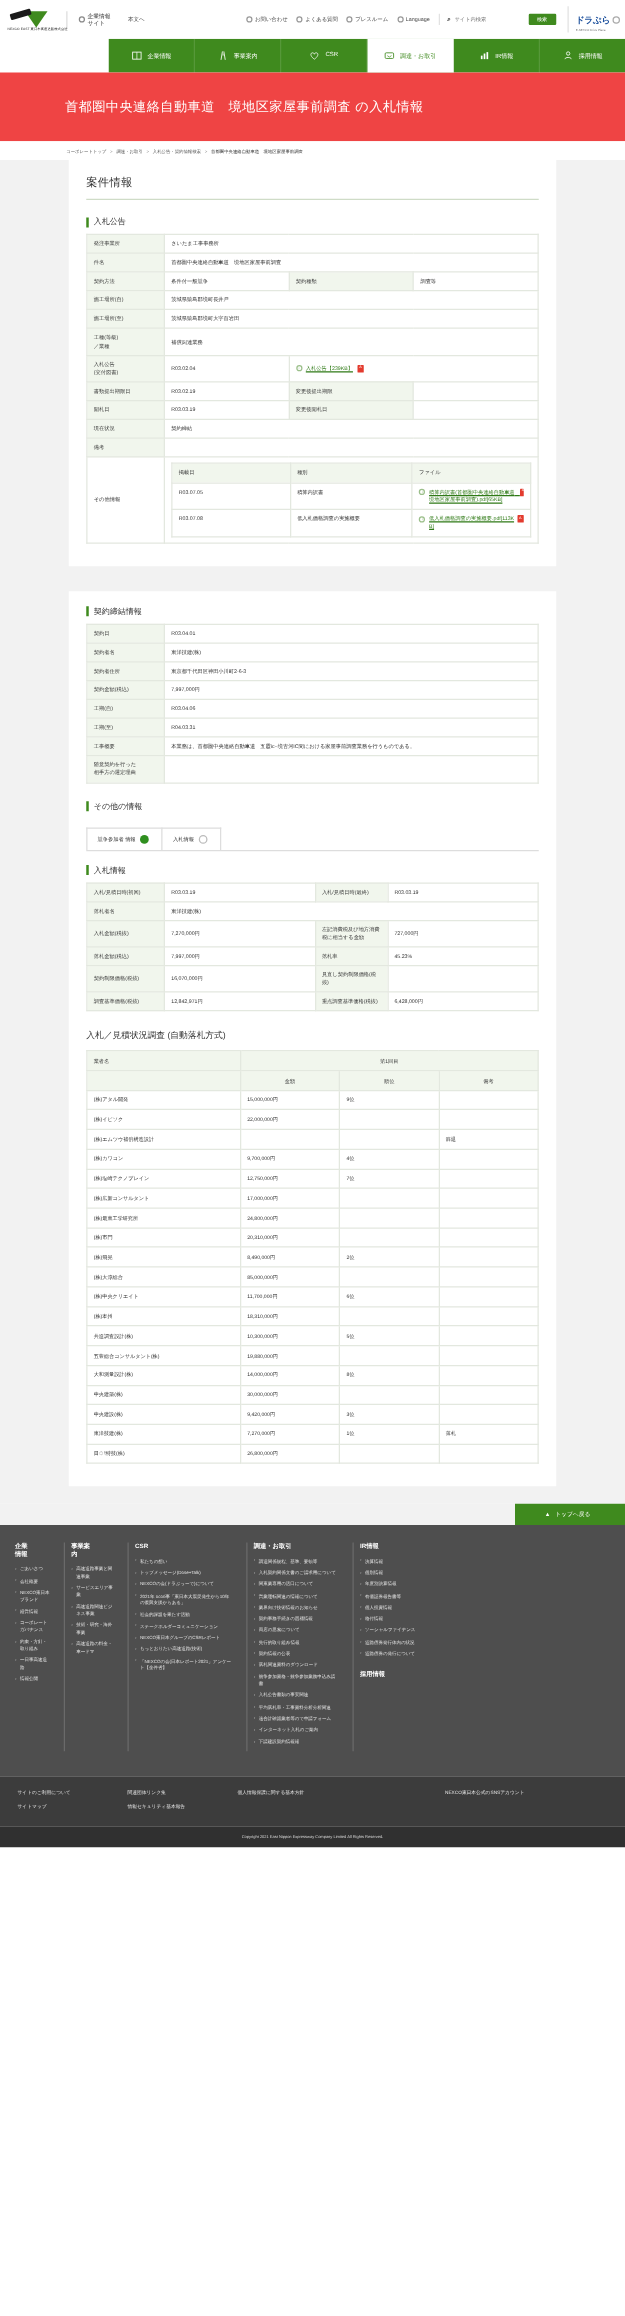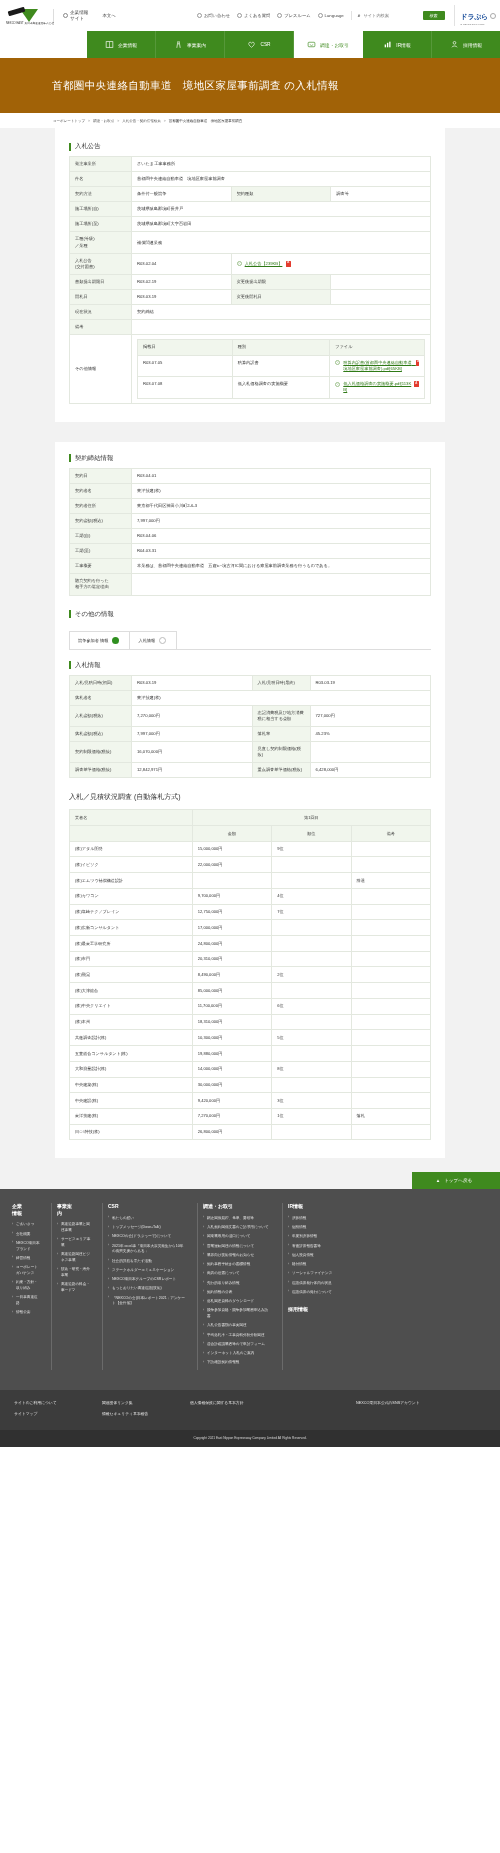--- a/index.html
+++ b/index.html
@@ -109,7 +109,7 @@
 
   
   .hero {
-    background: #a16207; height: 55px;
+    background: #ef4444; height: 55px;
     display: flex; align-items: center;
     padding-left: 52px;
   }

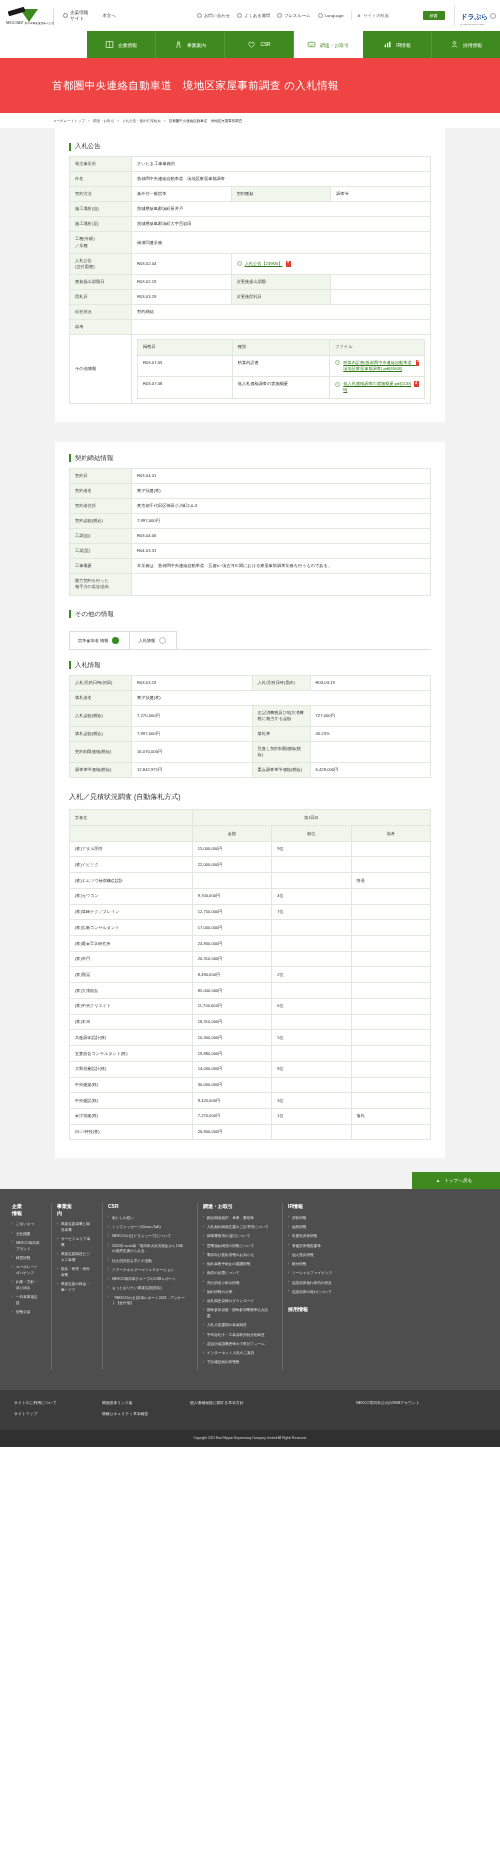--- a/index.html
+++ b/index.html
@@ -410,6 +410,7 @@
 <div class="page-bg">
 
   <div class="panel top">
+    <h2 class="page-title">案件情報</h2>
 
     <div class="sec-head">
       <span class="bar"></span>

